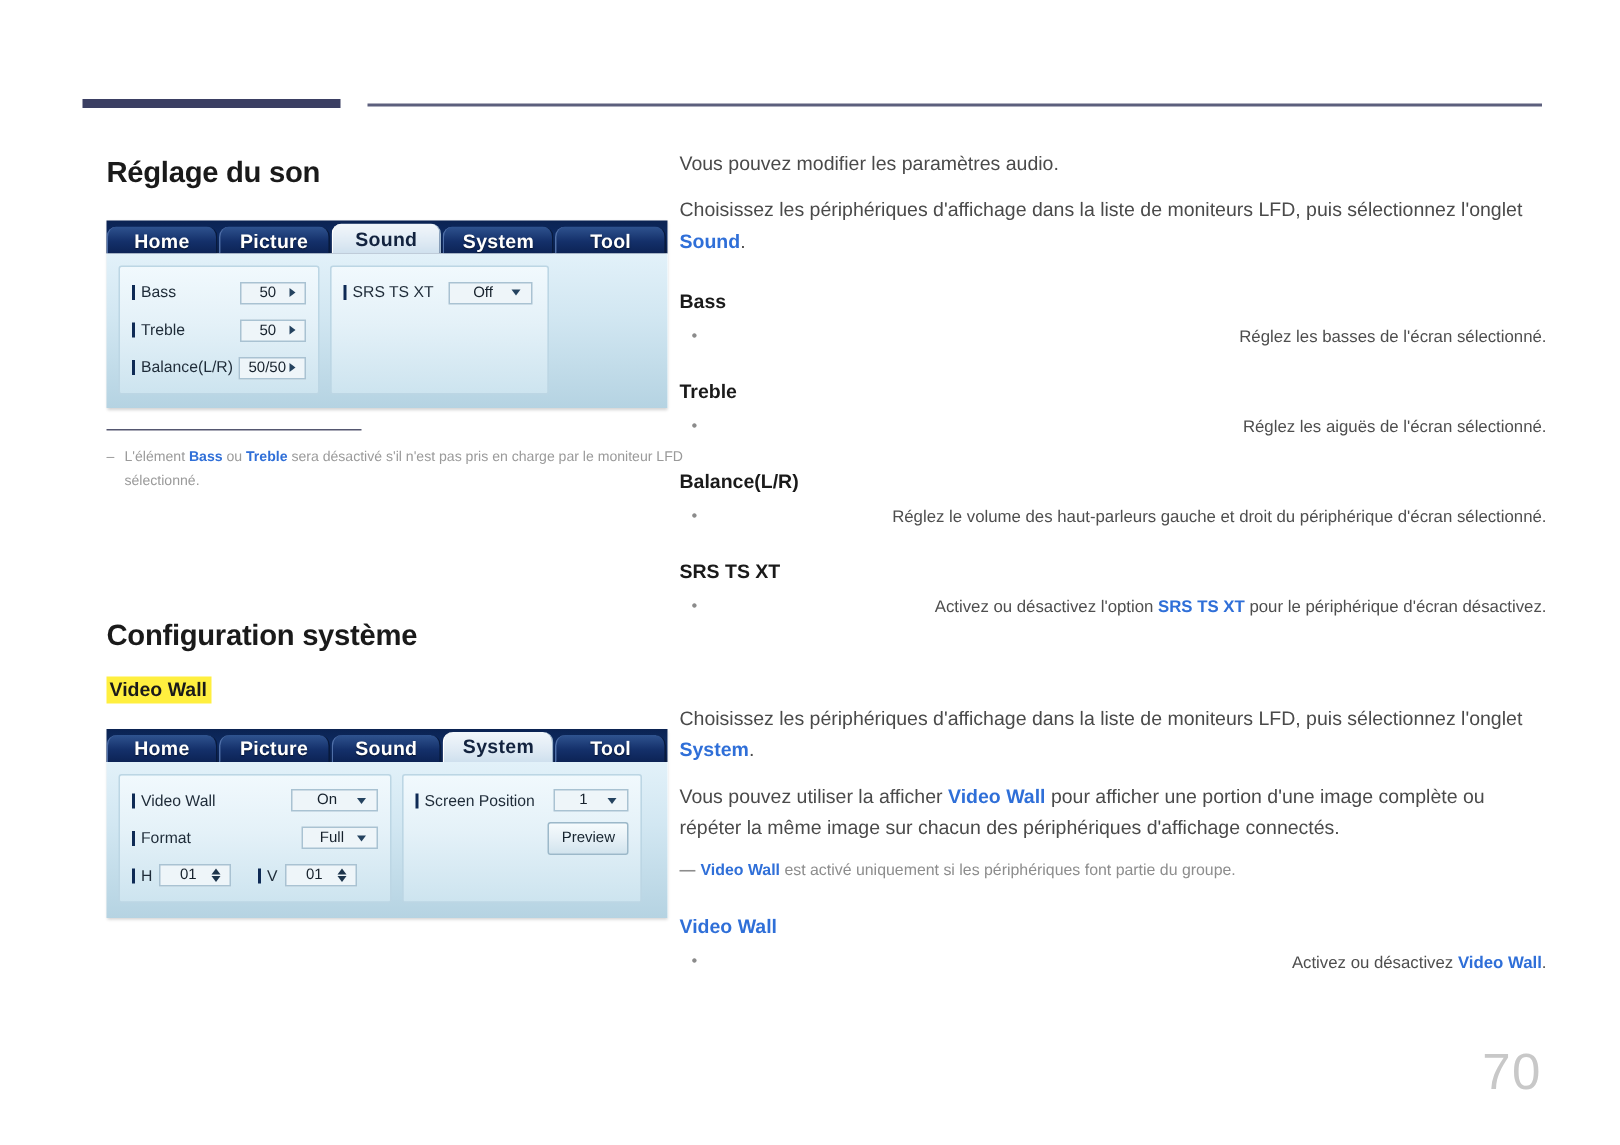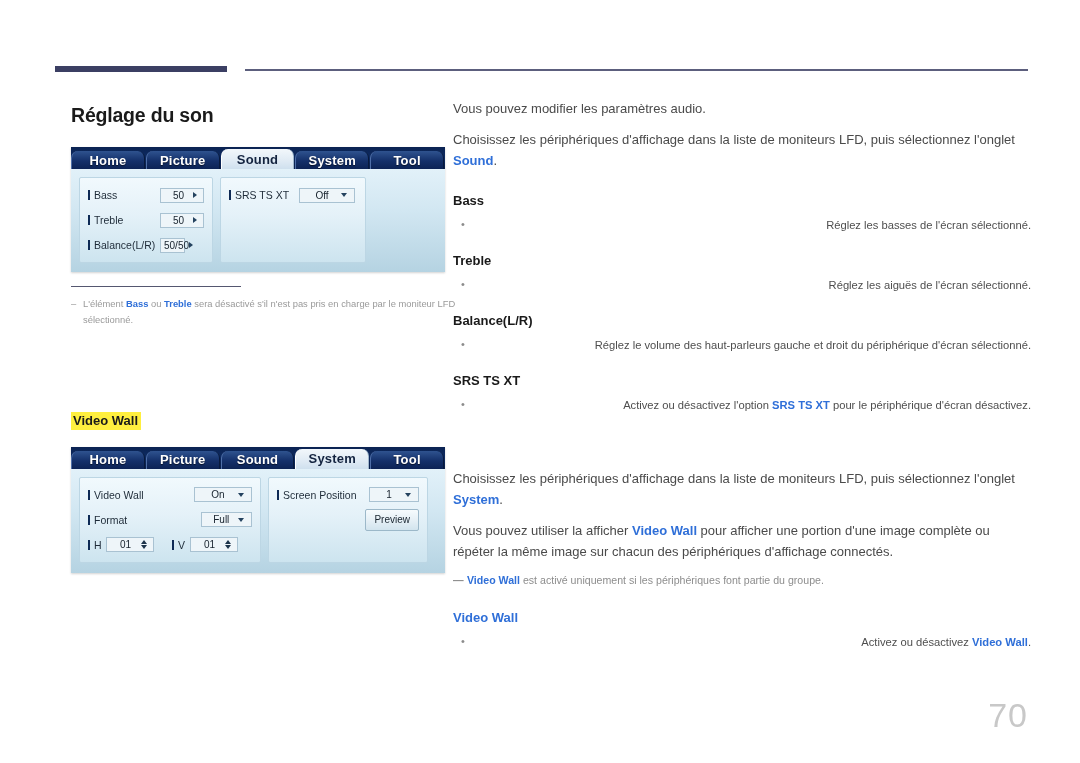--- a/index.html
+++ b/index.html
@@ -338,7 +338,7 @@
         </div>
         <div class="osd-row">
           <span class="osd-label" style="width:72px;">Balance(L/R)</span>
-          <div class="val-box" style="width:25px;">
+          <div class="val-box" style="width:45px;">
             <span class="v">50/50</span>
             <span class="arrow-r"></span>
           </div>

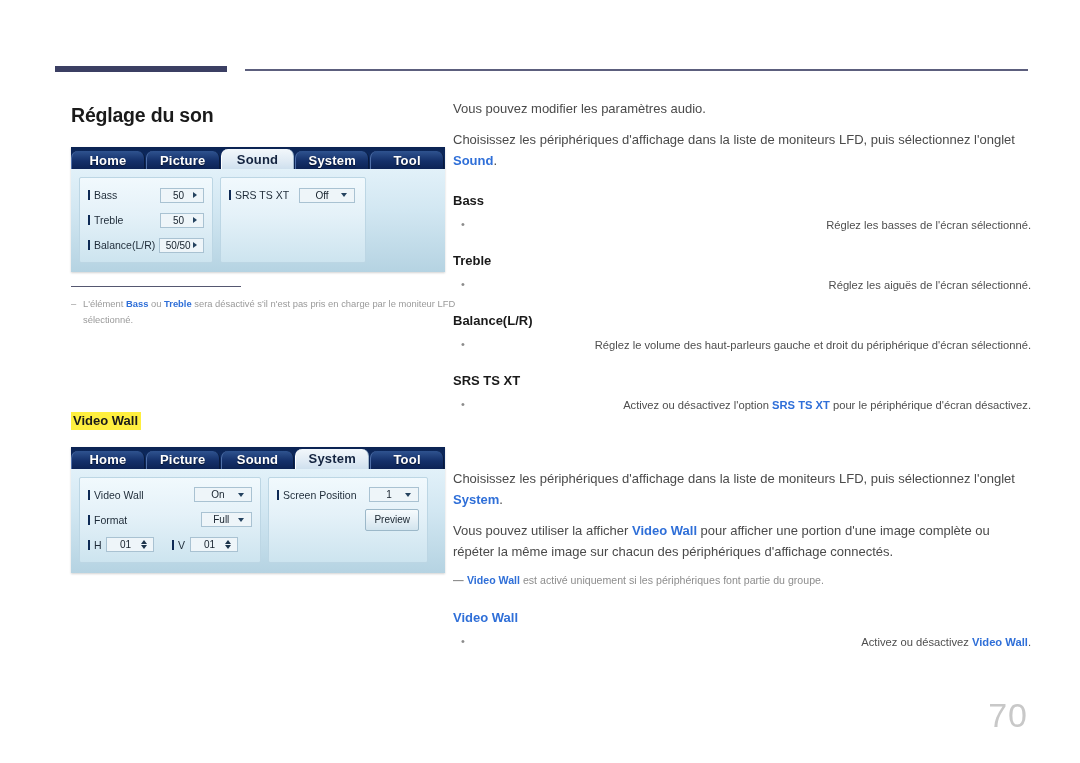--- a/index.html
+++ b/index.html
@@ -367,6 +367,7 @@
   </div>
 
   <div style="margin-top:86px;">
+    <h1 class="section-title" style="margin-bottom:16px;">Configuration système</h1>
 
     <h2 class="sub-heading" style="margin-bottom:19px;">
       <span class="hl-yellow">Video Wall</span>

